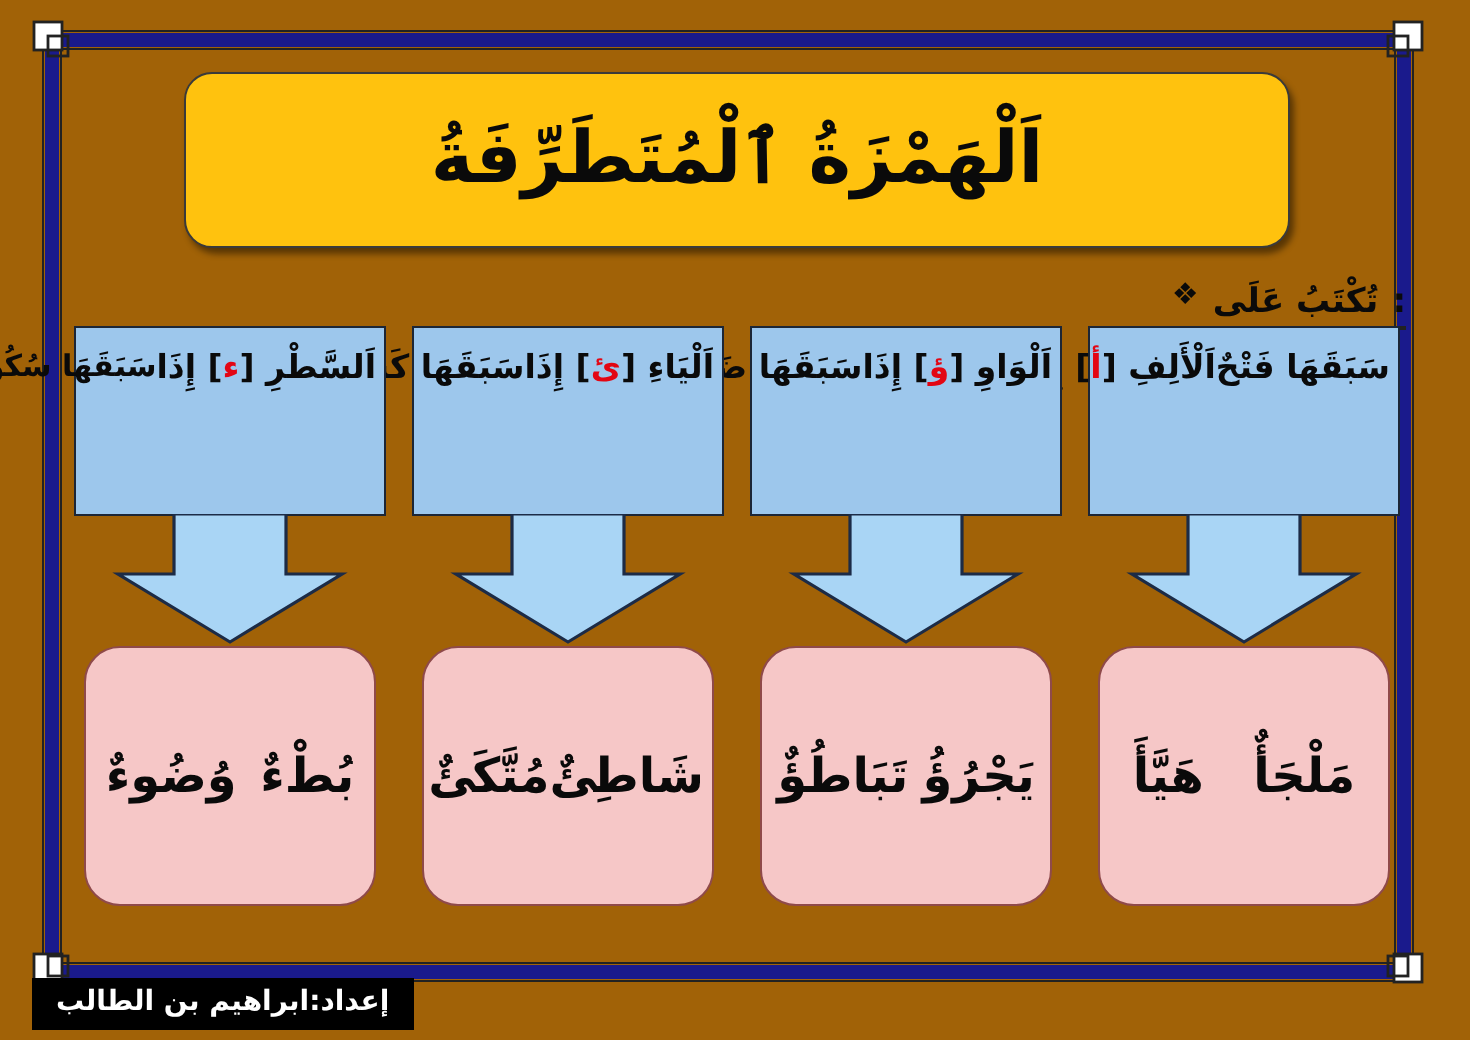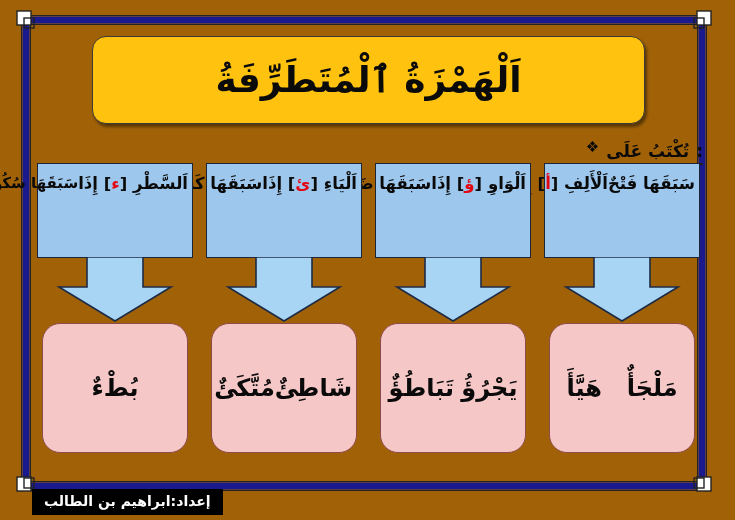--- a/index.html
+++ b/index.html
@@ -122,6 +122,7 @@
       </svg>
       <div class="example-box">
         <div class="example-word" dir="rtl">بُطْءٌ</div>
+        <div class="example-word" dir="rtl">وُضُوءٌ</div>
       </div>
     </div>
 

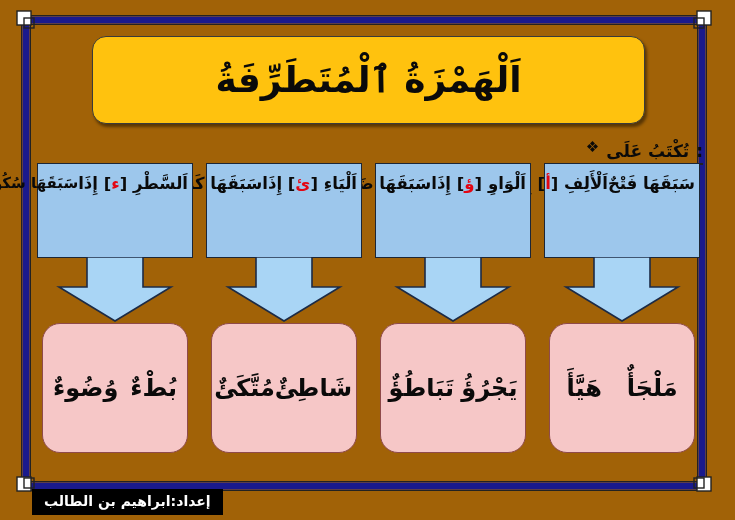--- a/index.html
+++ b/index.html
@@ -33,7 +33,7 @@
     justify-content:space-around;align-items:center;padding:8px 4px;}
   .example-word{font-size:24px;font-weight:bold;color:#0a0a0a;line-height:1;}
   
-  .credit{position:absolute;left:32px;top:489px;background:#000;color:#fff;
+  .credit{position:absolute;left:16px;top:489px;background:#000;color:#fff;
     font-size:14px;font-weight:bold;padding:4px 12px 5px 12px;line-height:1.2;}
 </style>
 </head>

